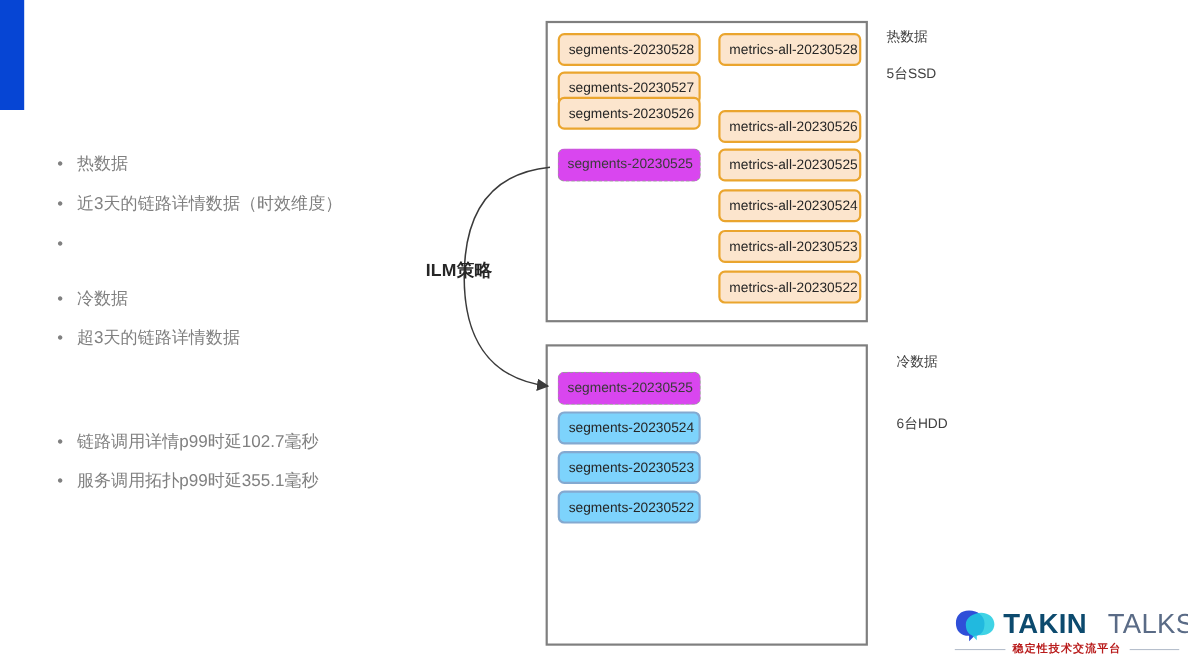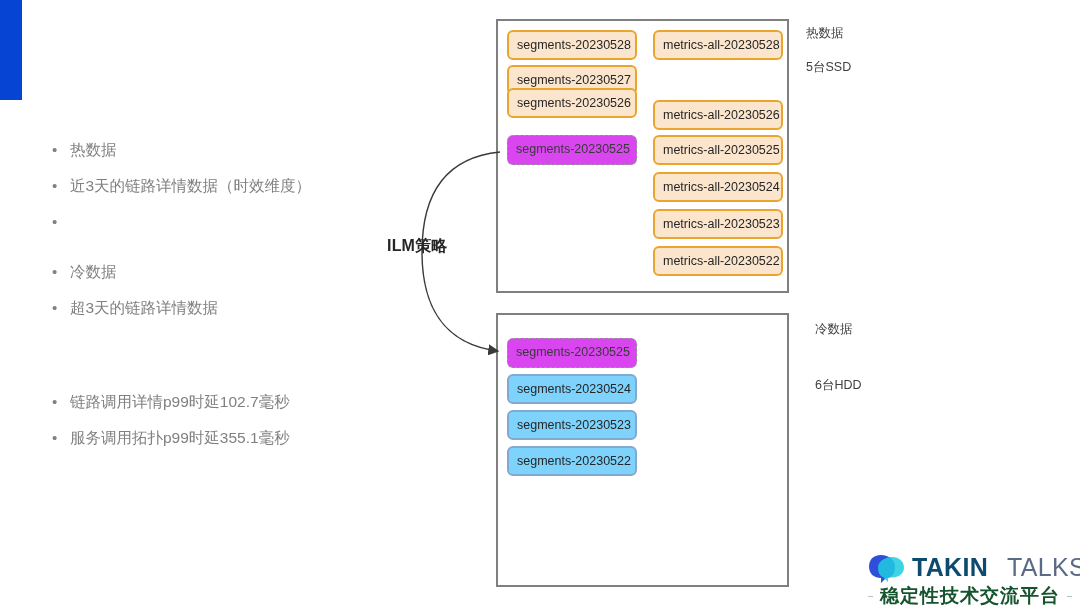--- a/index.html
+++ b/index.html
@@ -187,9 +187,9 @@
   #brand-tagline {
     flex: 0 0 auto;
     padding: 0 7px;
-    font-size: 19px;
+    font-size: 10px;
     font-weight: bold;
-    color: #14532d;
+    color: #b91c1c;
     white-space: nowrap;
     letter-spacing: 1px;
   }

